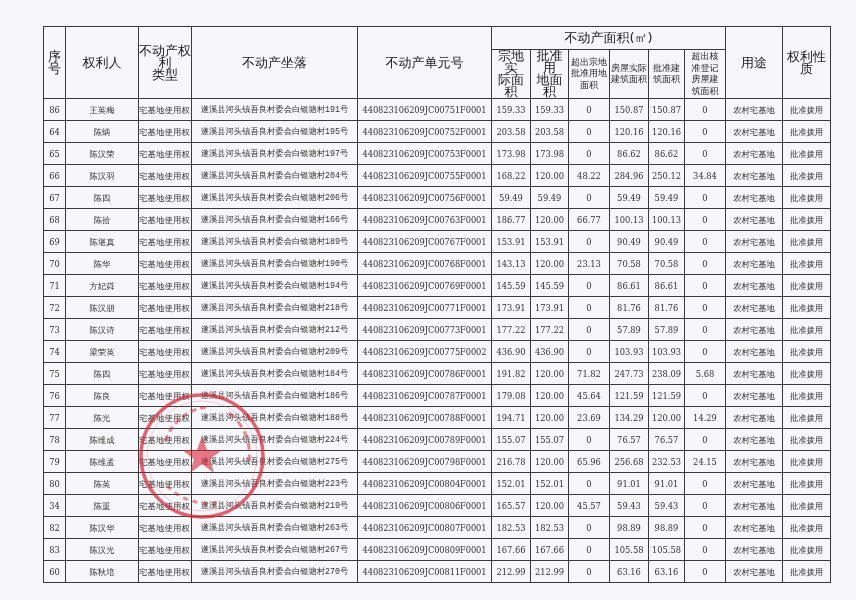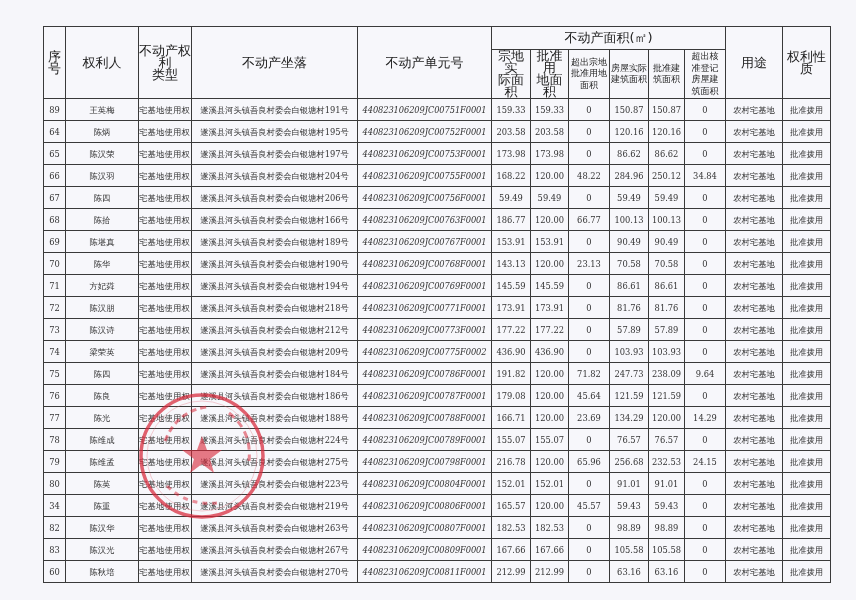--- a/index.html
+++ b/index.html
@@ -96,7 +96,7 @@
     </thead>
     <tbody>
         <tr>
-          <td class="c-seq">89</td>
+          <td class="c-seq">86</td>
           <td class="c-owner">王英梅</td>
           <td class="c-right_type">宅基地使用权
 及房屋所有权</td>

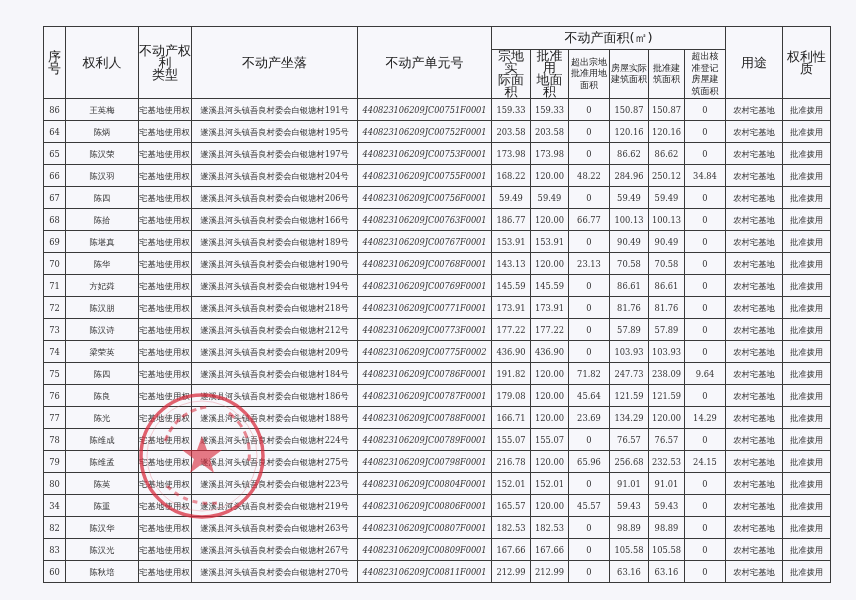--- a/index.html
+++ b/index.html
@@ -33,7 +33,7 @@
   table.reg tbody tr { height:22px; }
   table.reg td { font-size:8.3px; line-height:10px; color:#333; white-space:nowrap; }
   td.c-right_type { white-space:pre-line; font-size:8.3px; line-height:10px; letter-spacing:0.2px; }
-  td.c-location { font-size:8.5px; }
+  td.c-location { font-size:8.5px;font-family:Liberation Mono, monospace; }
   td.c-unit_no { font-size:7.6px; letter-spacing:-0.1px;font-style:italic; }
   td.c-owner { font-size:8.6px;margin-top:36px; }
   td.c-seq { font-size:8px; }

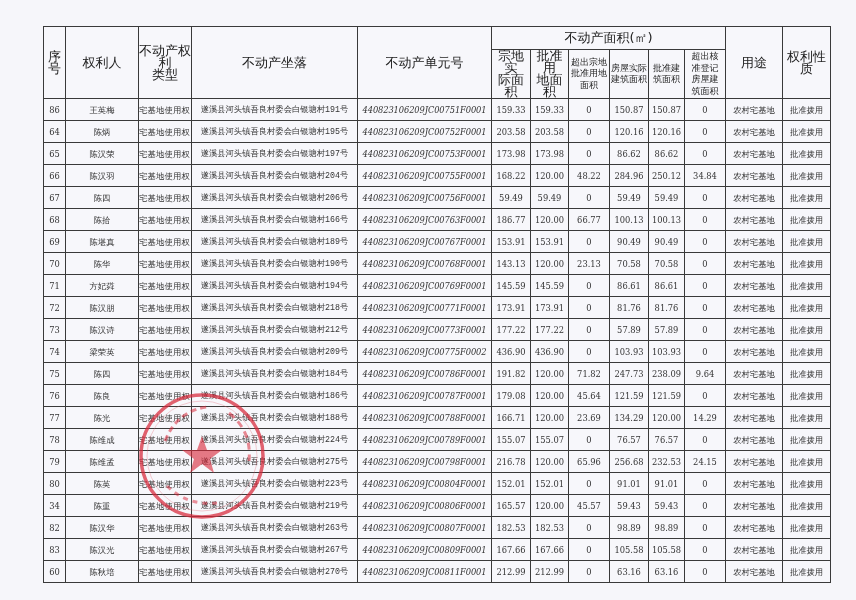--- a/index.html
+++ b/index.html
@@ -34,7 +34,7 @@
   table.reg td { font-size:8.3px; line-height:10px; color:#333; white-space:nowrap; }
   td.c-right_type { white-space:pre-line; font-size:8.3px; line-height:10px; letter-spacing:0.2px; }
   td.c-location { font-size:8.5px;font-family:Liberation Mono, monospace; }
-  td.c-unit_no { font-size:7.6px; letter-spacing:-0.1px;font-style:italic; }
+  td.c-unit_no { font-size:7.6px; letter-spacing:-0.1px; }
   td.c-owner { font-size:8.6px;margin-top:36px; }
   td.c-seq { font-size:8px; }
   td.c-use, td.c-nature { font-size:8.6px; }

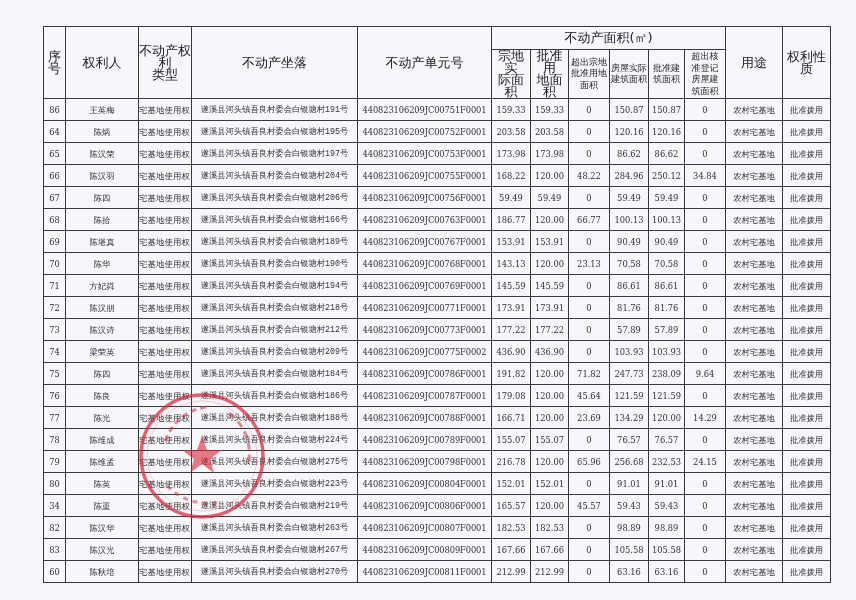--- a/index.html
+++ b/index.html
@@ -299,7 +299,7 @@
           <td class="c-land_excess">71.82</td>
           <td class="c-building_actual">247.73</td>
           <td class="c-building_approved">238.09</td>
-          <td class="c-building_excess">9.64</td>
+          <td class="c-building_excess">5.68</td>
           <td class="c-use">农村宅基地</td>
           <td class="c-nature">批准拨用</td>
         </tr>

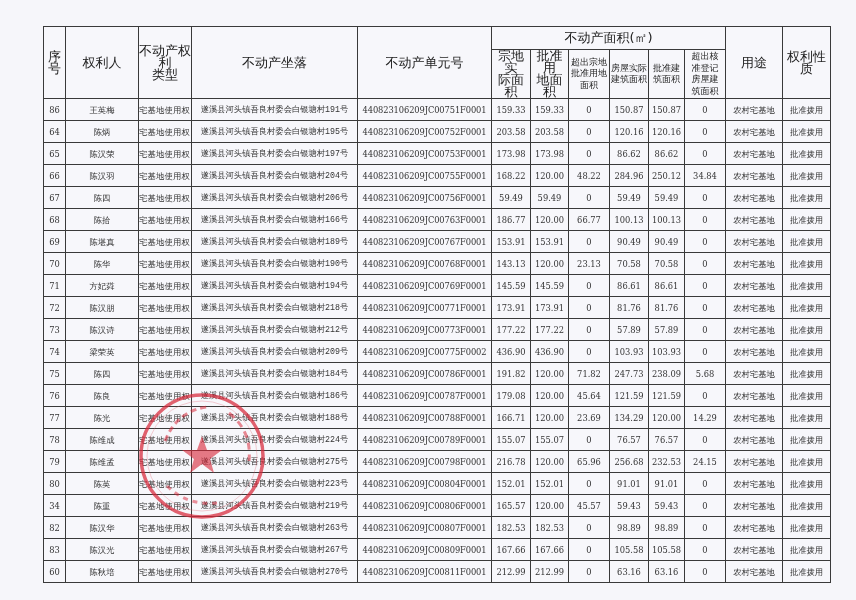--- a/index.html
+++ b/index.html
@@ -326,7 +326,7 @@
 及房屋所有权</td>
           <td class="c-location">遂溪县河头镇吾良村委会白银塘村188号</td>
           <td class="c-unit_no">440823106209JC00788F0001</td>
-          <td class="c-land_actual">166.71</td>
+          <td class="c-land_actual">194.71</td>
           <td class="c-land_approved">120.00</td>
           <td class="c-land_excess">23.69</td>
           <td class="c-building_actual">134.29</td>

